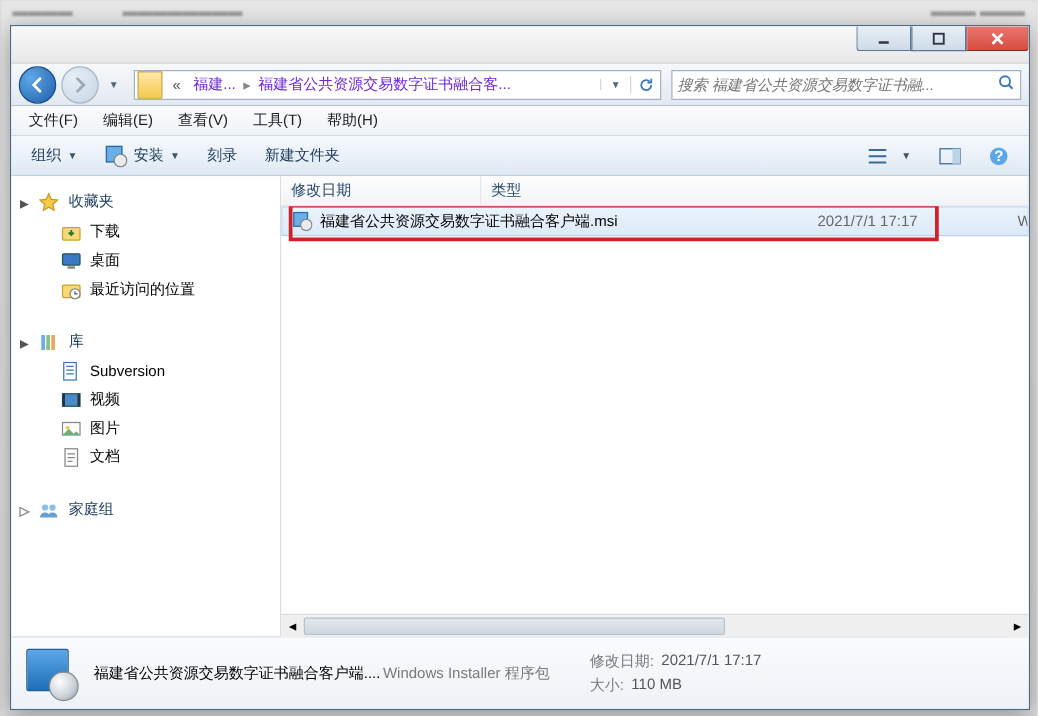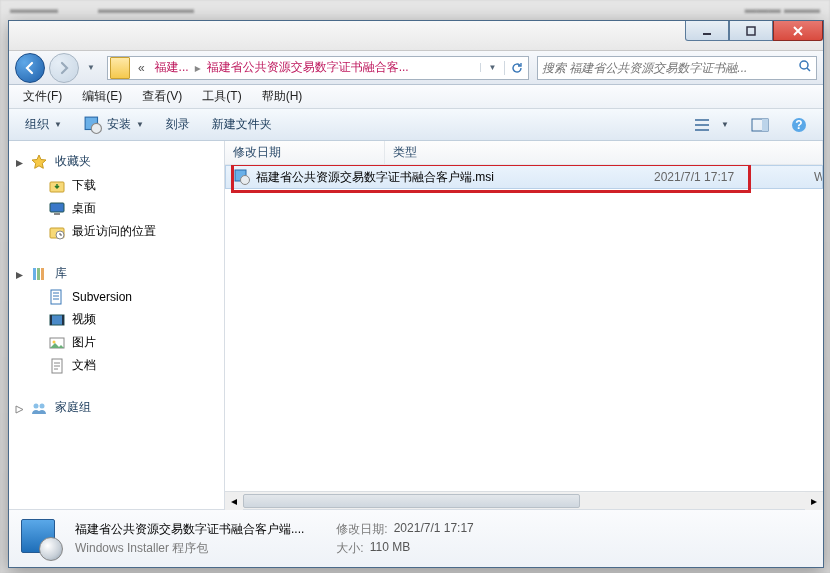--- a/index.html
+++ b/index.html
@@ -25,7 +25,7 @@
   .nav-btn svg{width:14px;height:14px;}
   .breadbar{ flex:1; height:24px; background:#fff; border:1px solid #a5b2c0; display:flex; align-items:center; margin:0 4px; }
   .breadbar .chev{padding:0 6px;color:#555;}
-  .breadbar .seg{padding:0 4px;color:#be185d;white-space:nowrap;}
+  .breadbar .seg{padding:0 4px;color:#6d28d9;white-space:nowrap;}
   .breadbar .dummy{flex:1;}
   .breadbar .ref{width:24px;display:flex;justify-content:center;border-left:1px solid #d0d8e0;}
   .breadicon{width:20px;height:22px;background:linear-gradient(#ffe9a8,#f5c94e);border:1px solid #c9a030;border-radius:1px;margin:0 2px;}

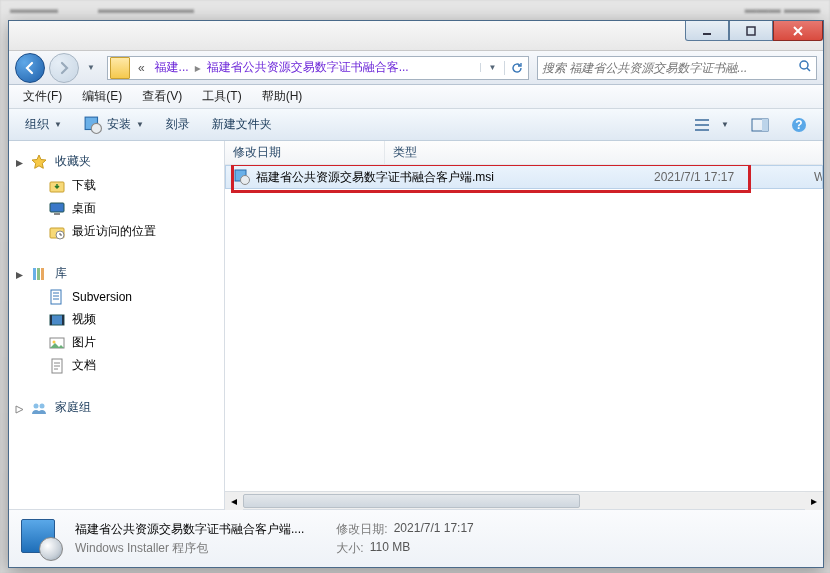--- a/index.html
+++ b/index.html
@@ -67,7 +67,7 @@
   .details .bigicon{width:44px;height:44px;position:relative;}
   .details .bigicon .box{position:absolute;left:2px;top:2px;width:34px;height:34px;background:linear-gradient(#5aa8e8,#1e6eb8);border:1px solid #255a92;border-radius:2px;}
   .details .bigicon .disc{position:absolute;right:0;bottom:0;width:24px;height:24px;border-radius:50%;background:radial-gradient(circle at 35% 35%,#fff,#c8d0d8 60%,#8898a8);border:1px solid #888;}
-  .details .tcol{display:flex;flex-direction:column;gap:2px;}
+  .details .tcol{display:flex;flex-direction:row;gap:2px;}
   .details .tcol .main{color:#000;}
   .details .tcol .sub{color:#7a7a7a;}
   .details .pcol{display:flex;flex-direction:column;gap:2px;margin-left:20px;}

